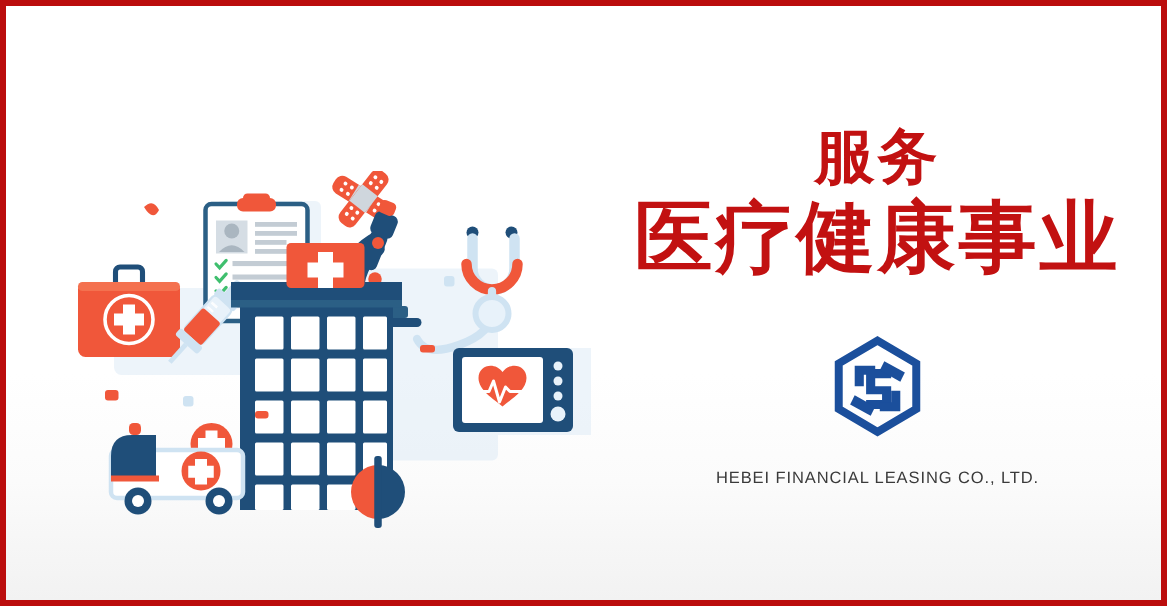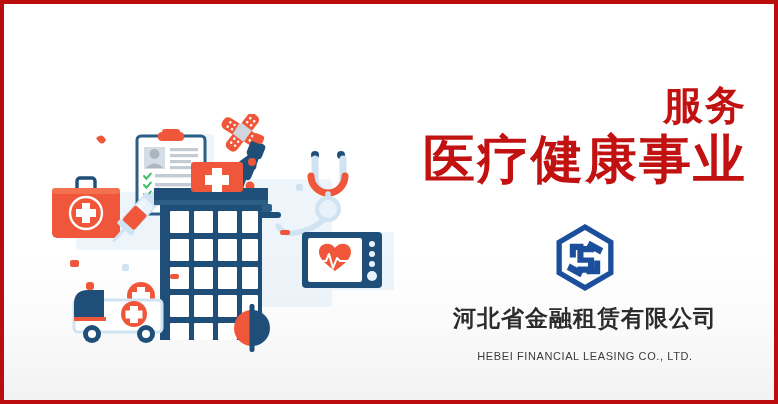--- a/index.html
+++ b/index.html
@@ -51,7 +51,7 @@
     font-weight:bold;
     font-family:"DejaVu Sans","Liberation Sans",sans-serif;
   }
-  #headline-line-1 { font-size:40px;text-align:right; }
+  #headline-line-1 { font-size:40px; }
   #headline-line-2 { font-size:52px; }
 
   

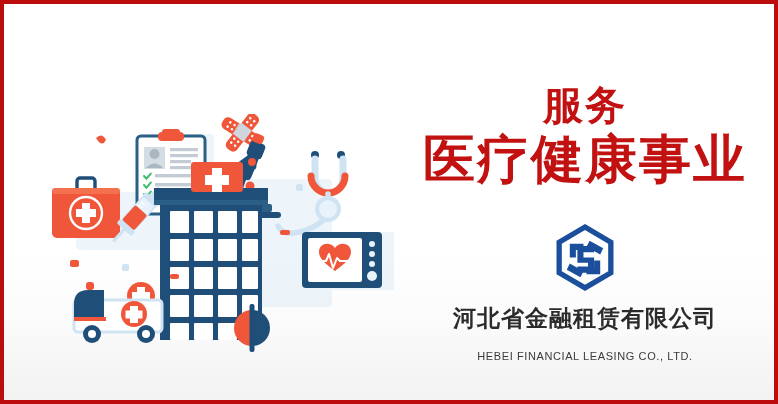--- a/index.html
+++ b/index.html
@@ -320,7 +320,6 @@
         </g>
       </svg>
 
-      <div id="company-name-cn">河北省金融租赁有限公司</div>
 
       <div id="company-name-en">HEBEI FINANCIAL LEASING CO., LTD.</div>
     </div>

